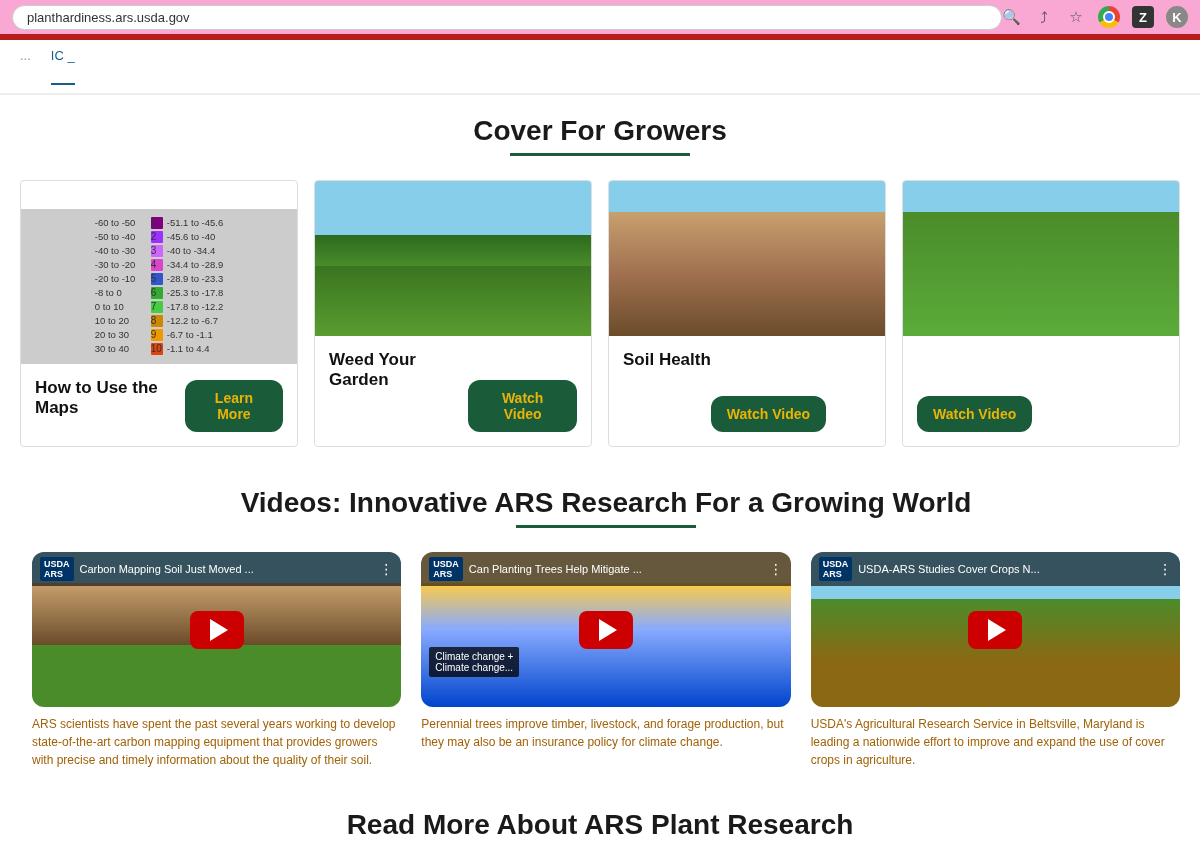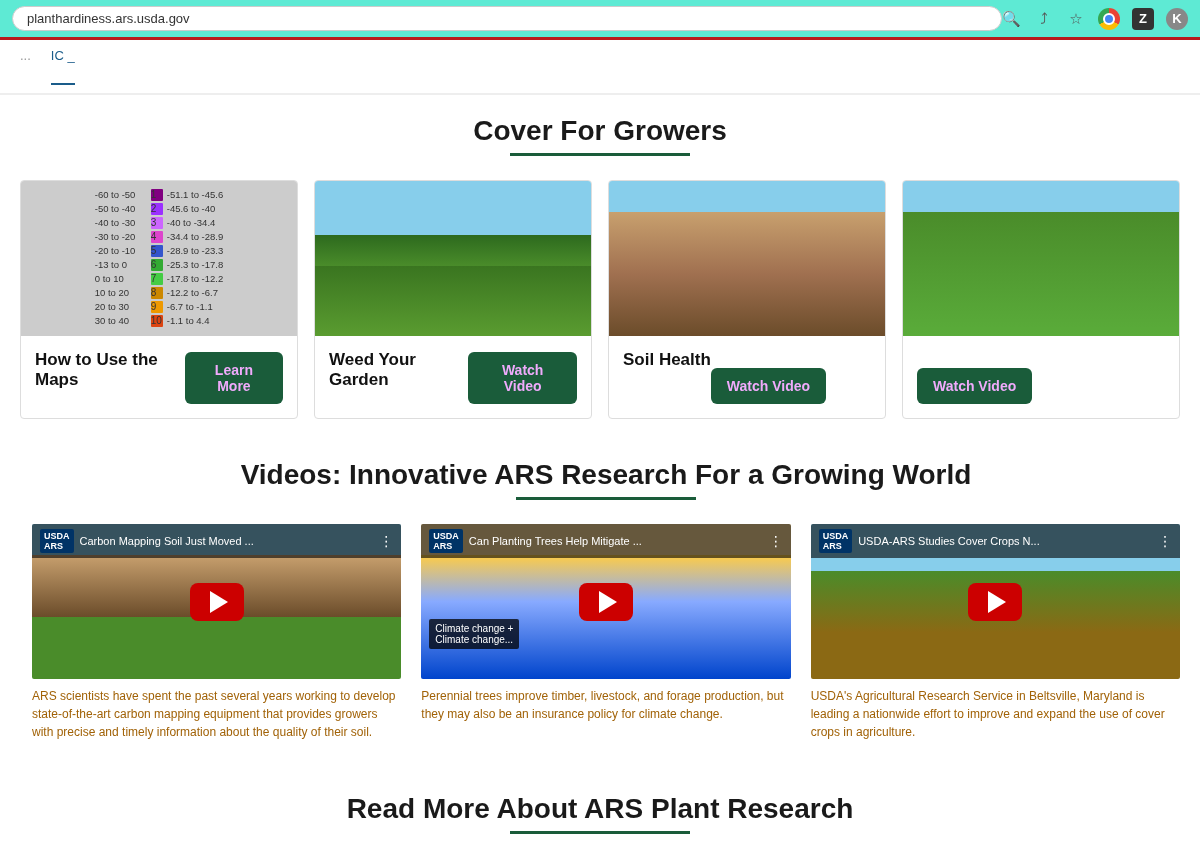--- a/index.html
+++ b/index.html
@@ -7,8 +7,8 @@
 
     
     .browser-bar {
-      background: #5eead4;
-      border-bottom: 3px solid #b91c1c;
+      background: #f9a8d4;
+      border-bottom: 6px solid #b91c1c;
       display: flex;
       align-items: center;
       padding: 6px 12px;

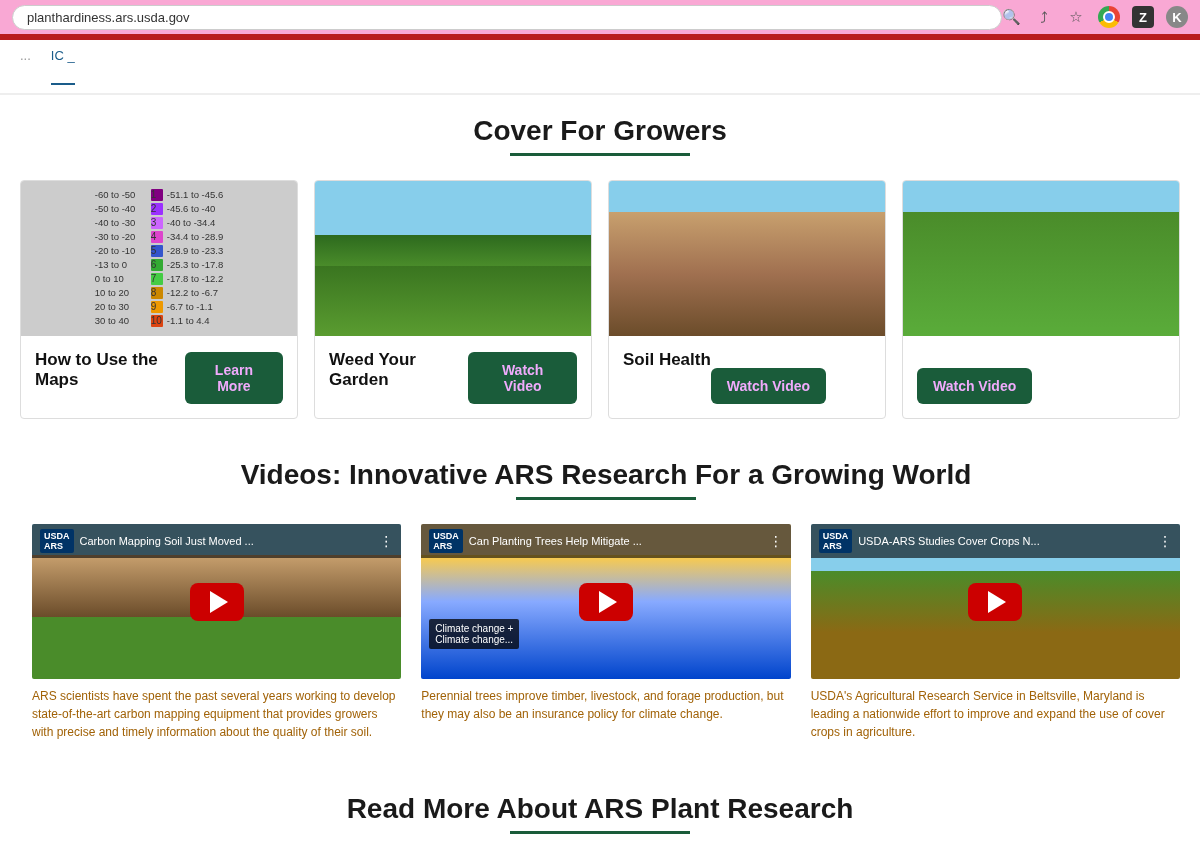--- a/index.html
+++ b/index.html
@@ -163,6 +163,7 @@
       padding: 10px;
       font-size: 10px;
       color: #333;
+      margin-top: 28px;
     }
     .legend-row {
       display: flex;

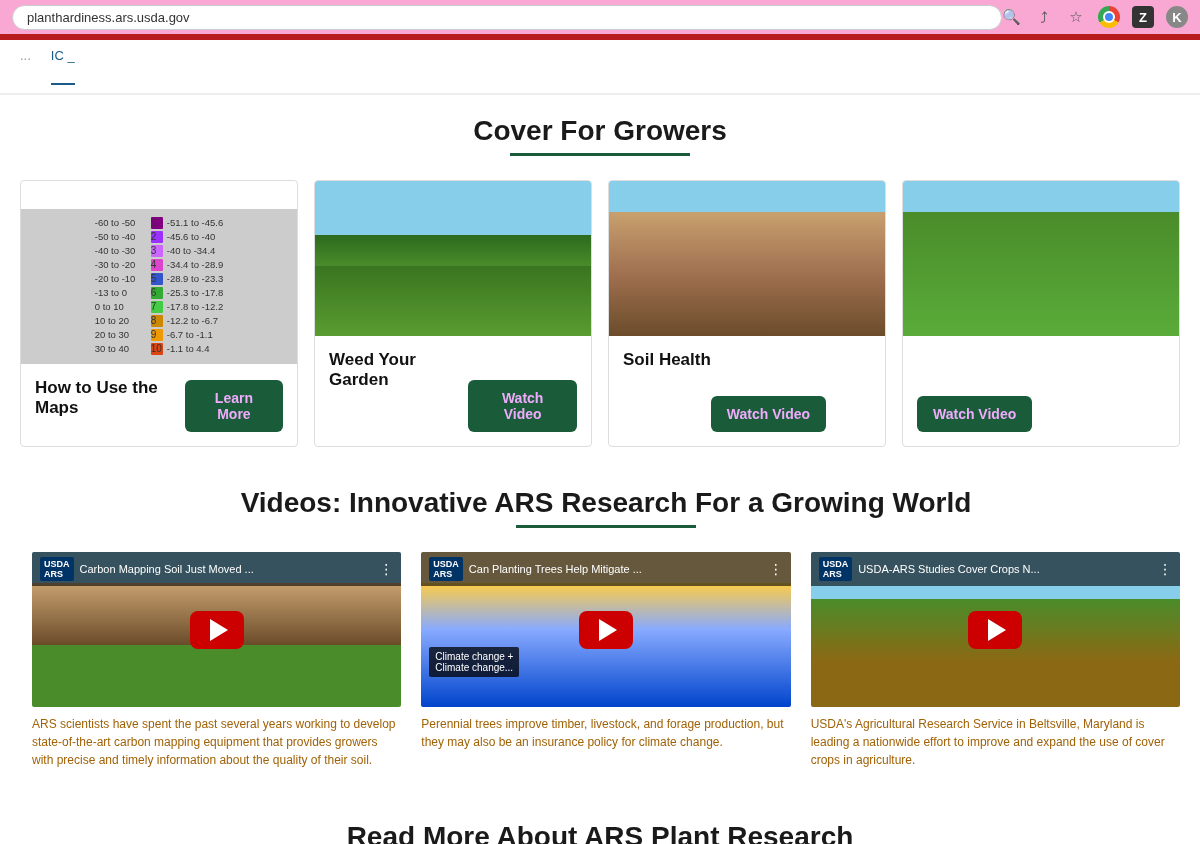--- a/index.html
+++ b/index.html
@@ -350,7 +350,7 @@
       <span class="legend-label">-28.9 to -23.3</span>
     </div>
               <div class="legend-row">
-      <span class="legend-label" style="min-width:52px">-13 to 0</span>
+      <span class="legend-label" style="min-width:52px">-8 to 0</span>
       <div class="legend-swatch" style="background:#33aa33">6</div>
       <span class="legend-label">-25.3 to -17.8</span>
     </div>

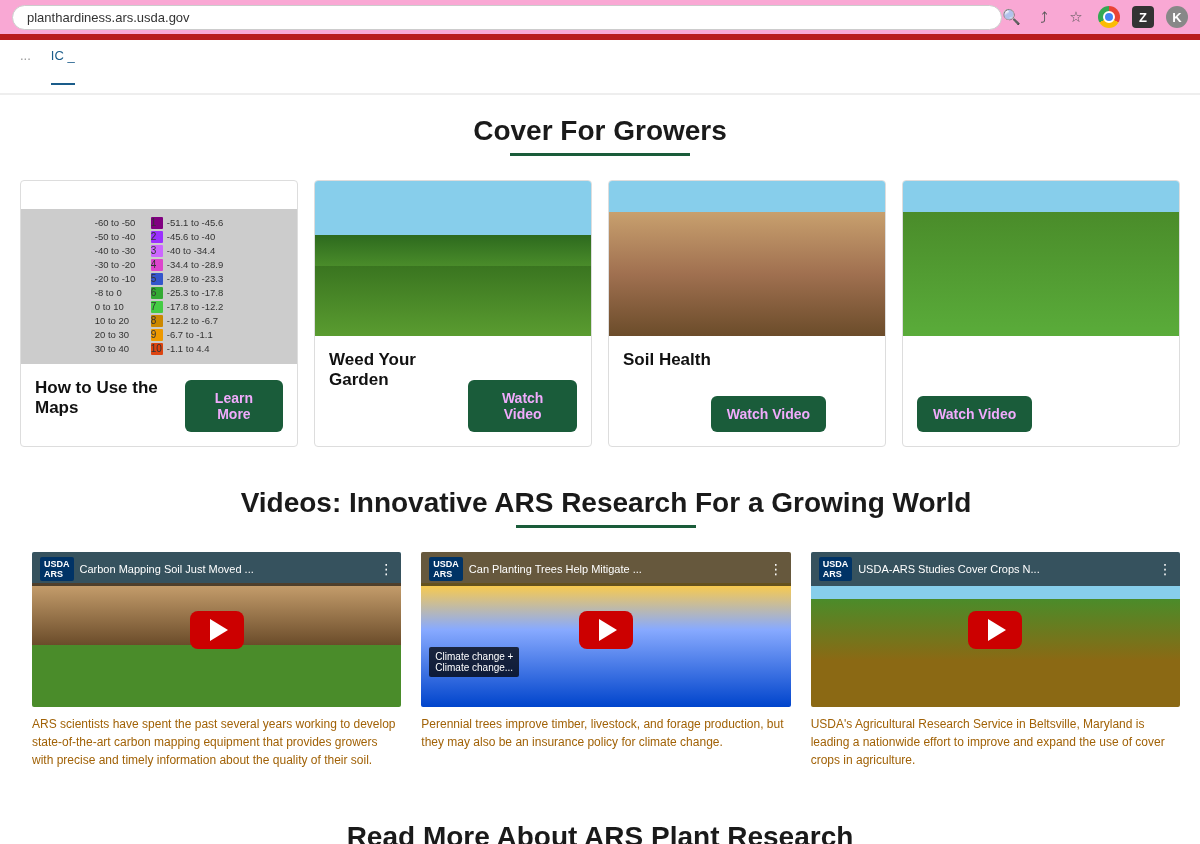--- a/index.html
+++ b/index.html
@@ -147,12 +147,12 @@
     }
     .tip-card-btn {
       background: #1a5c3a;
-      color: #f0abfc;
+      color: #eab308;
       border: none;
       padding: 10px 16px;
       font-size: 14px;
       cursor: pointer;
-      border-radius: 6px;
+      border-radius: 12px;
       text-align: center;
       font-weight: 600;
       margin-top: auto;

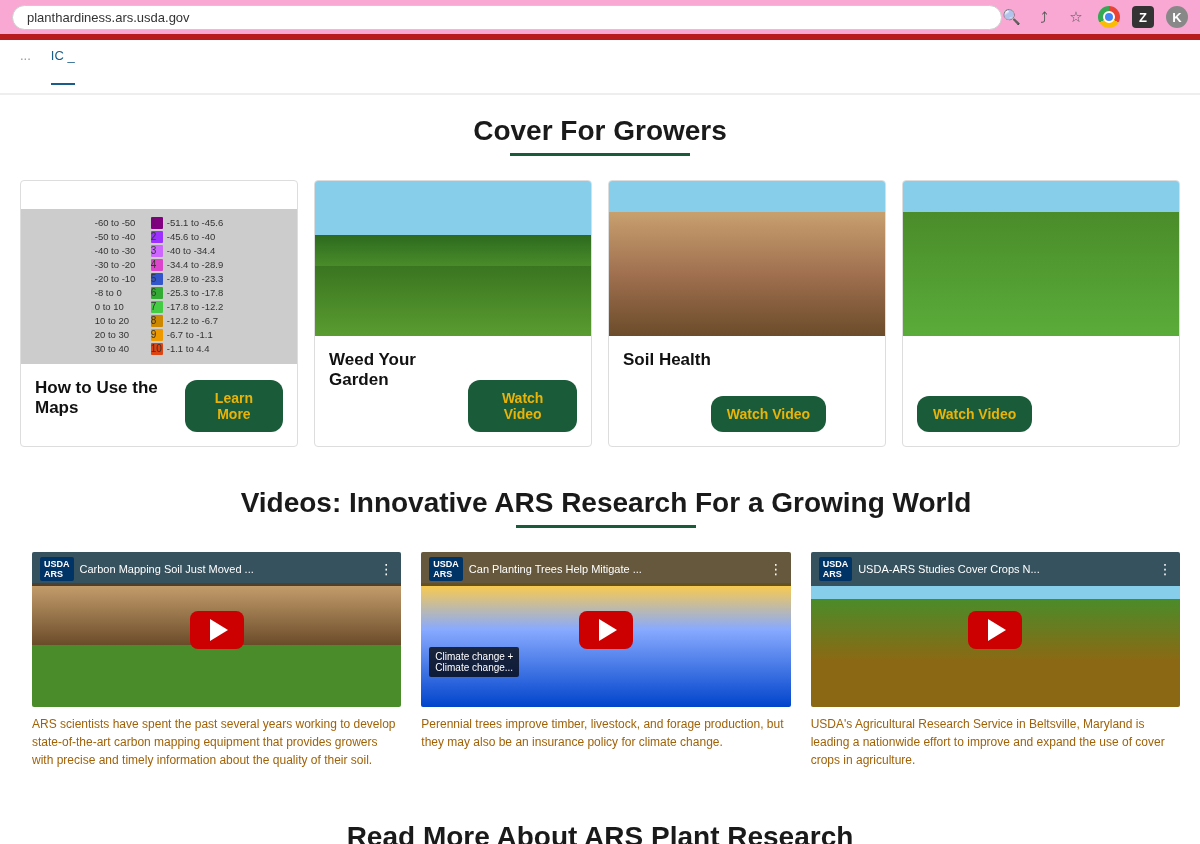--- a/index.html
+++ b/index.html
@@ -195,7 +195,7 @@
 
     
     .videos-section {
-      margin-bottom: 52px;
+      margin-bottom: 40px;
       padding-left: 12px;
     }
     .videos-grid {

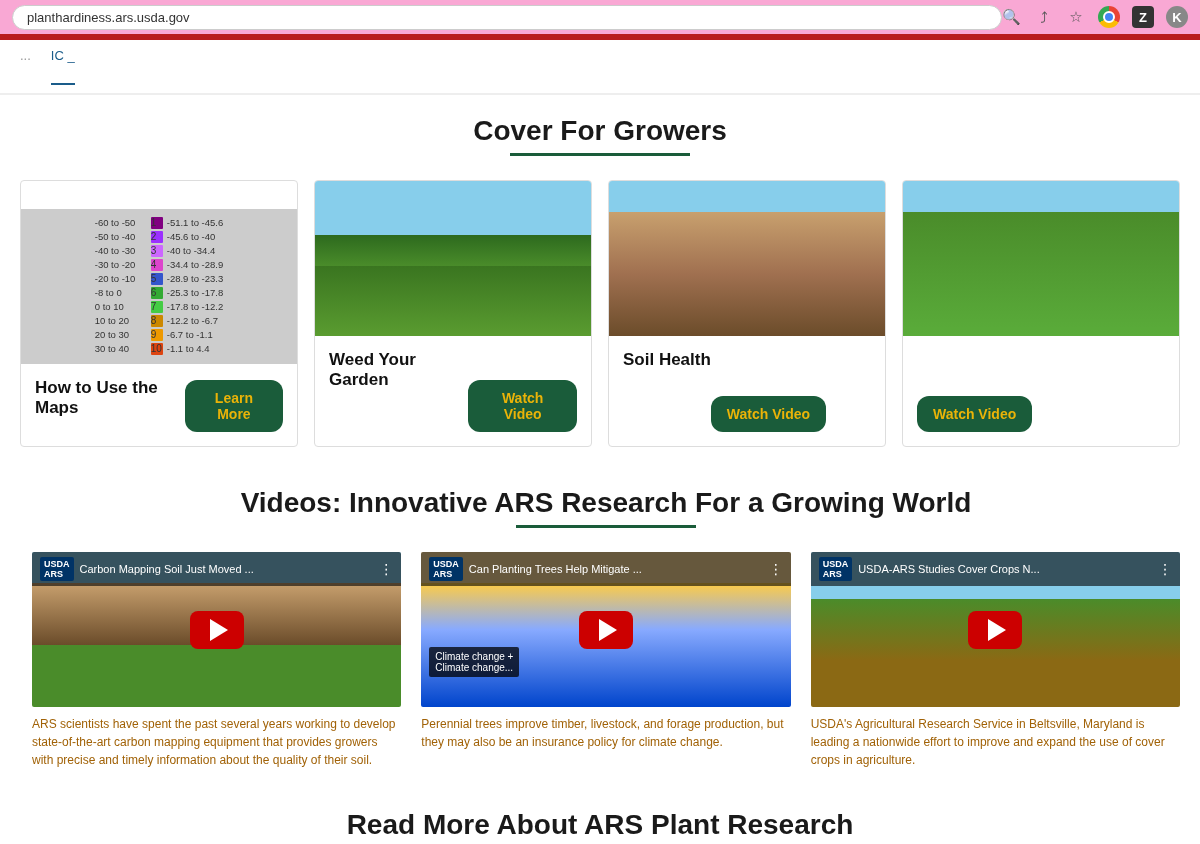--- a/index.html
+++ b/index.html
@@ -210,7 +210,7 @@
       width: 100%;
       height: 155px;
       background: #333;
-      border-radius: 2px;
+      border-radius: 12px;
       overflow: hidden;
       cursor: pointer;
     }

